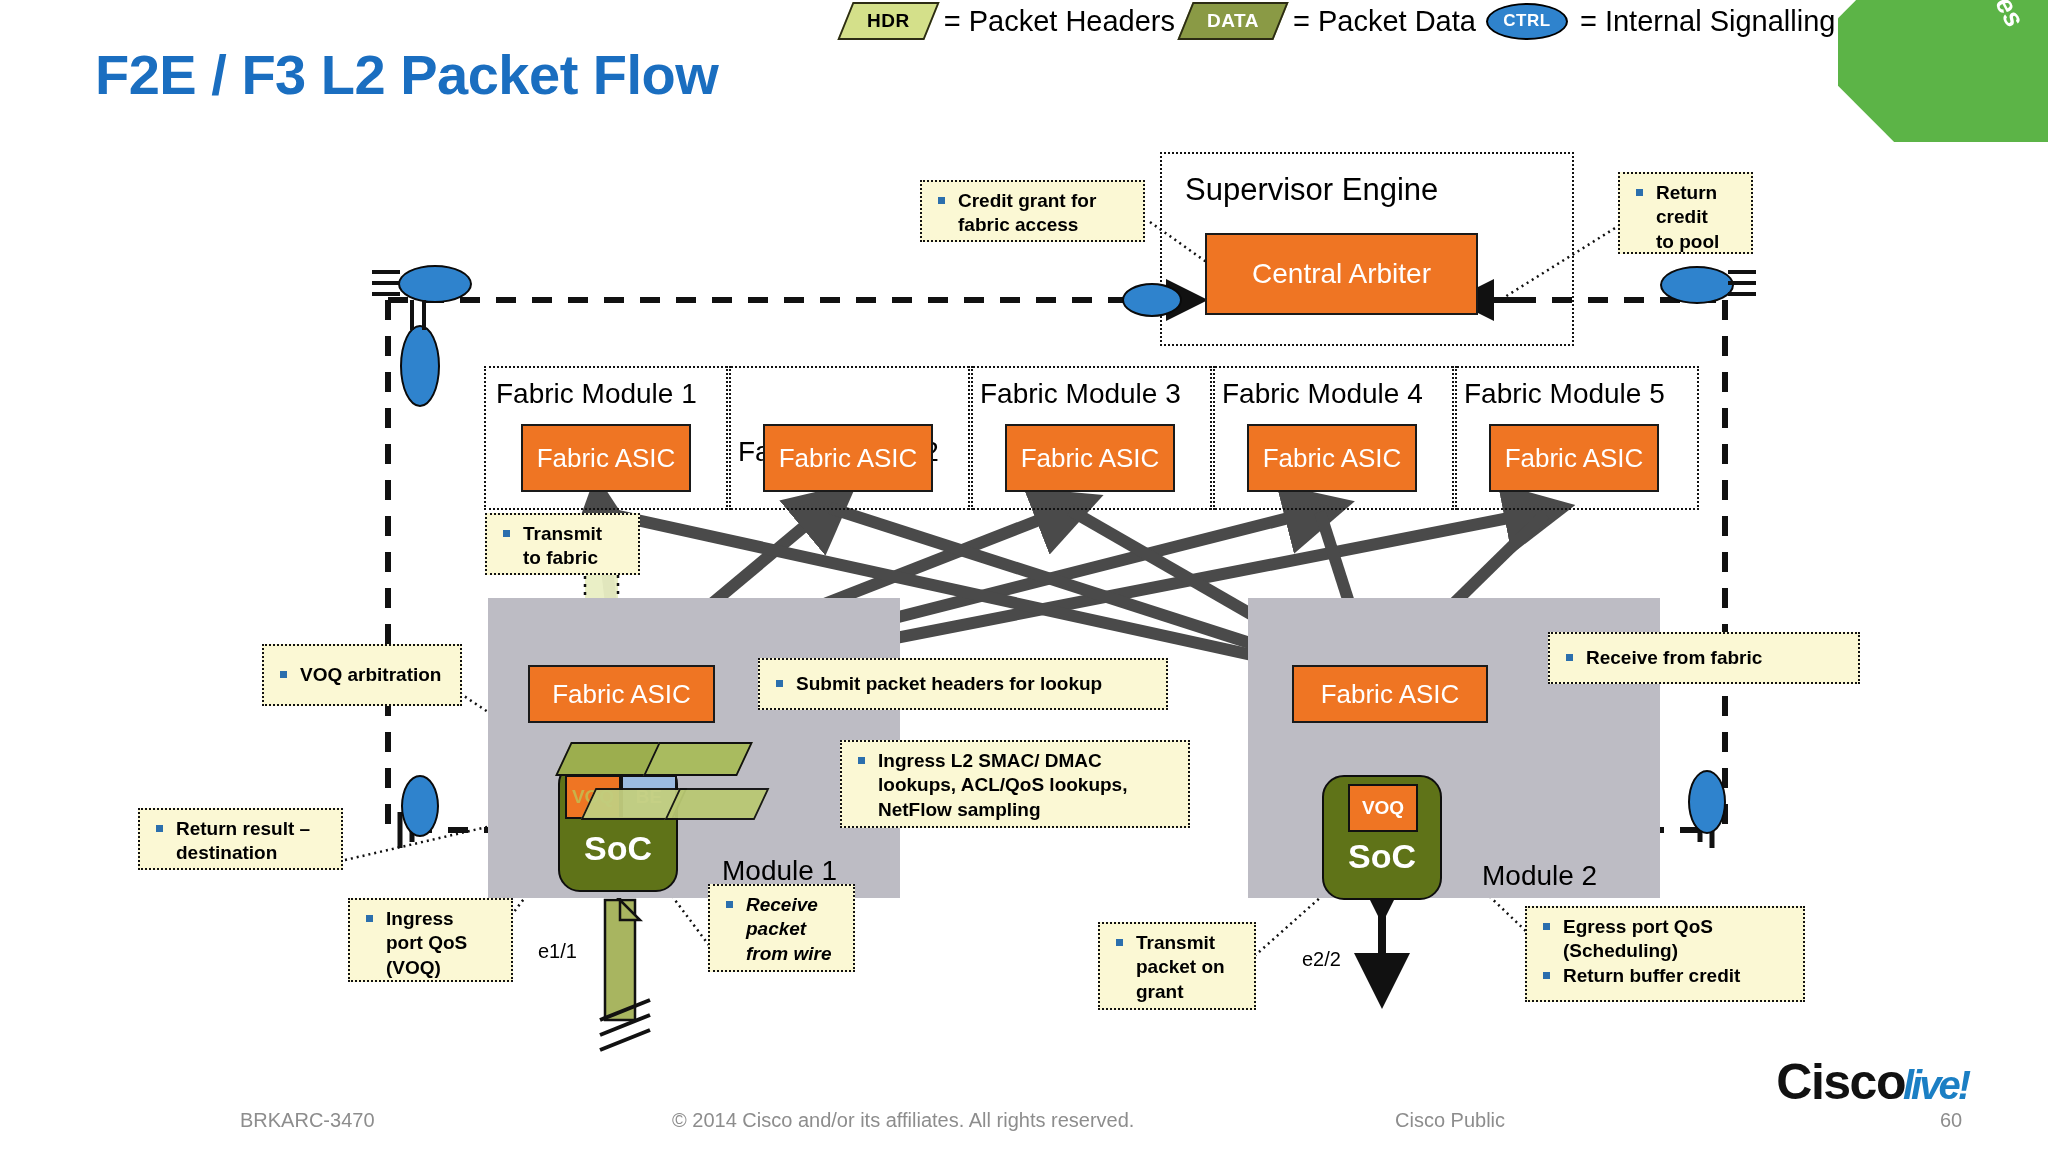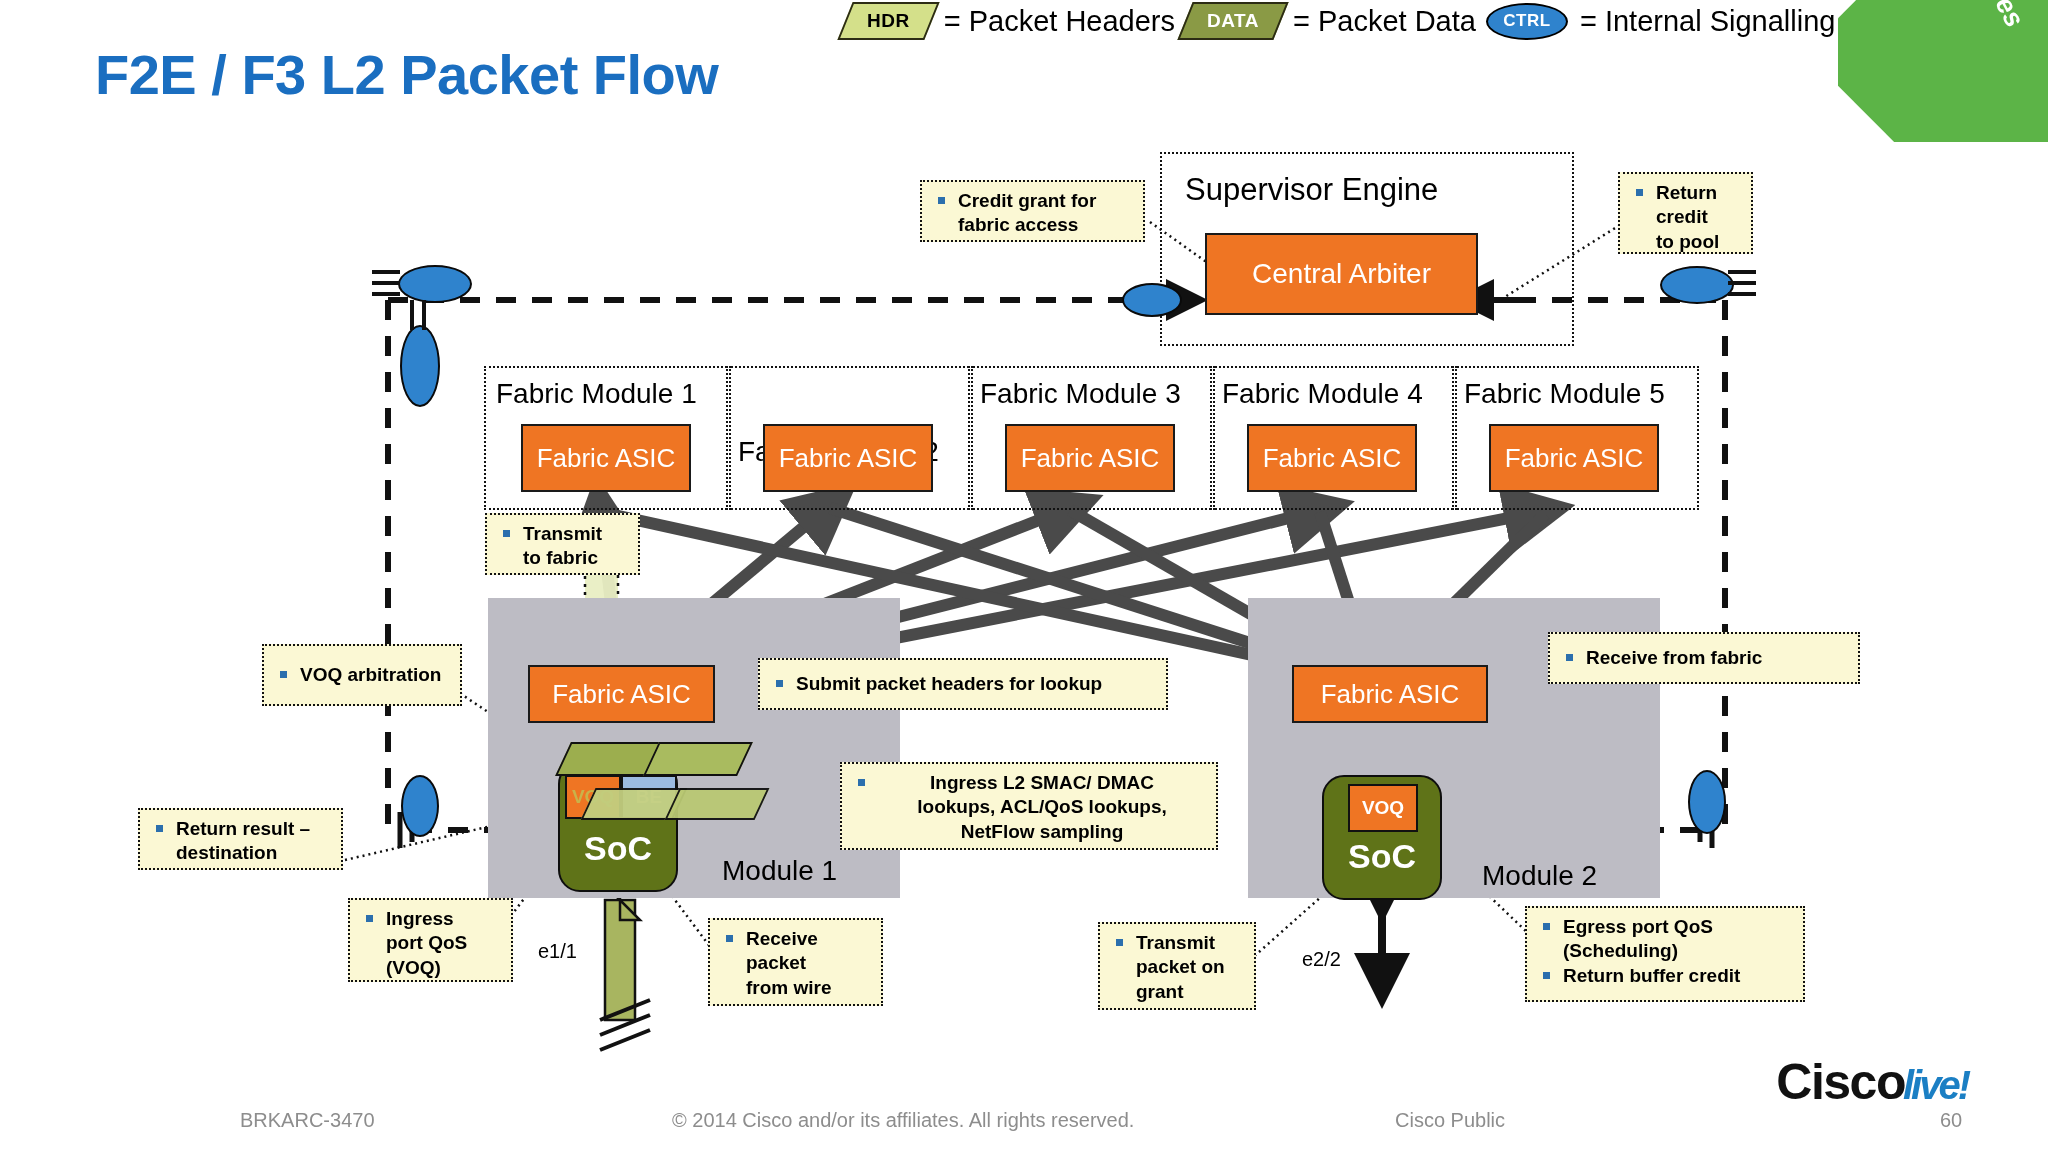--- a/index.html
+++ b/index.html
@@ -353,7 +353,7 @@
     </ul>
   </div>
 
-  <div class="callout" style="left:840px;top:762px;width:378px;height:88px;text-align:center;">
+  <div class="callout" style="left:840px;top:740px;width:350px;height:88px;">
     <ul>
       <li>Ingress L2 SMAC/ DMAC</li>
       <li>lookups, ACL/QoS lookups,</li>

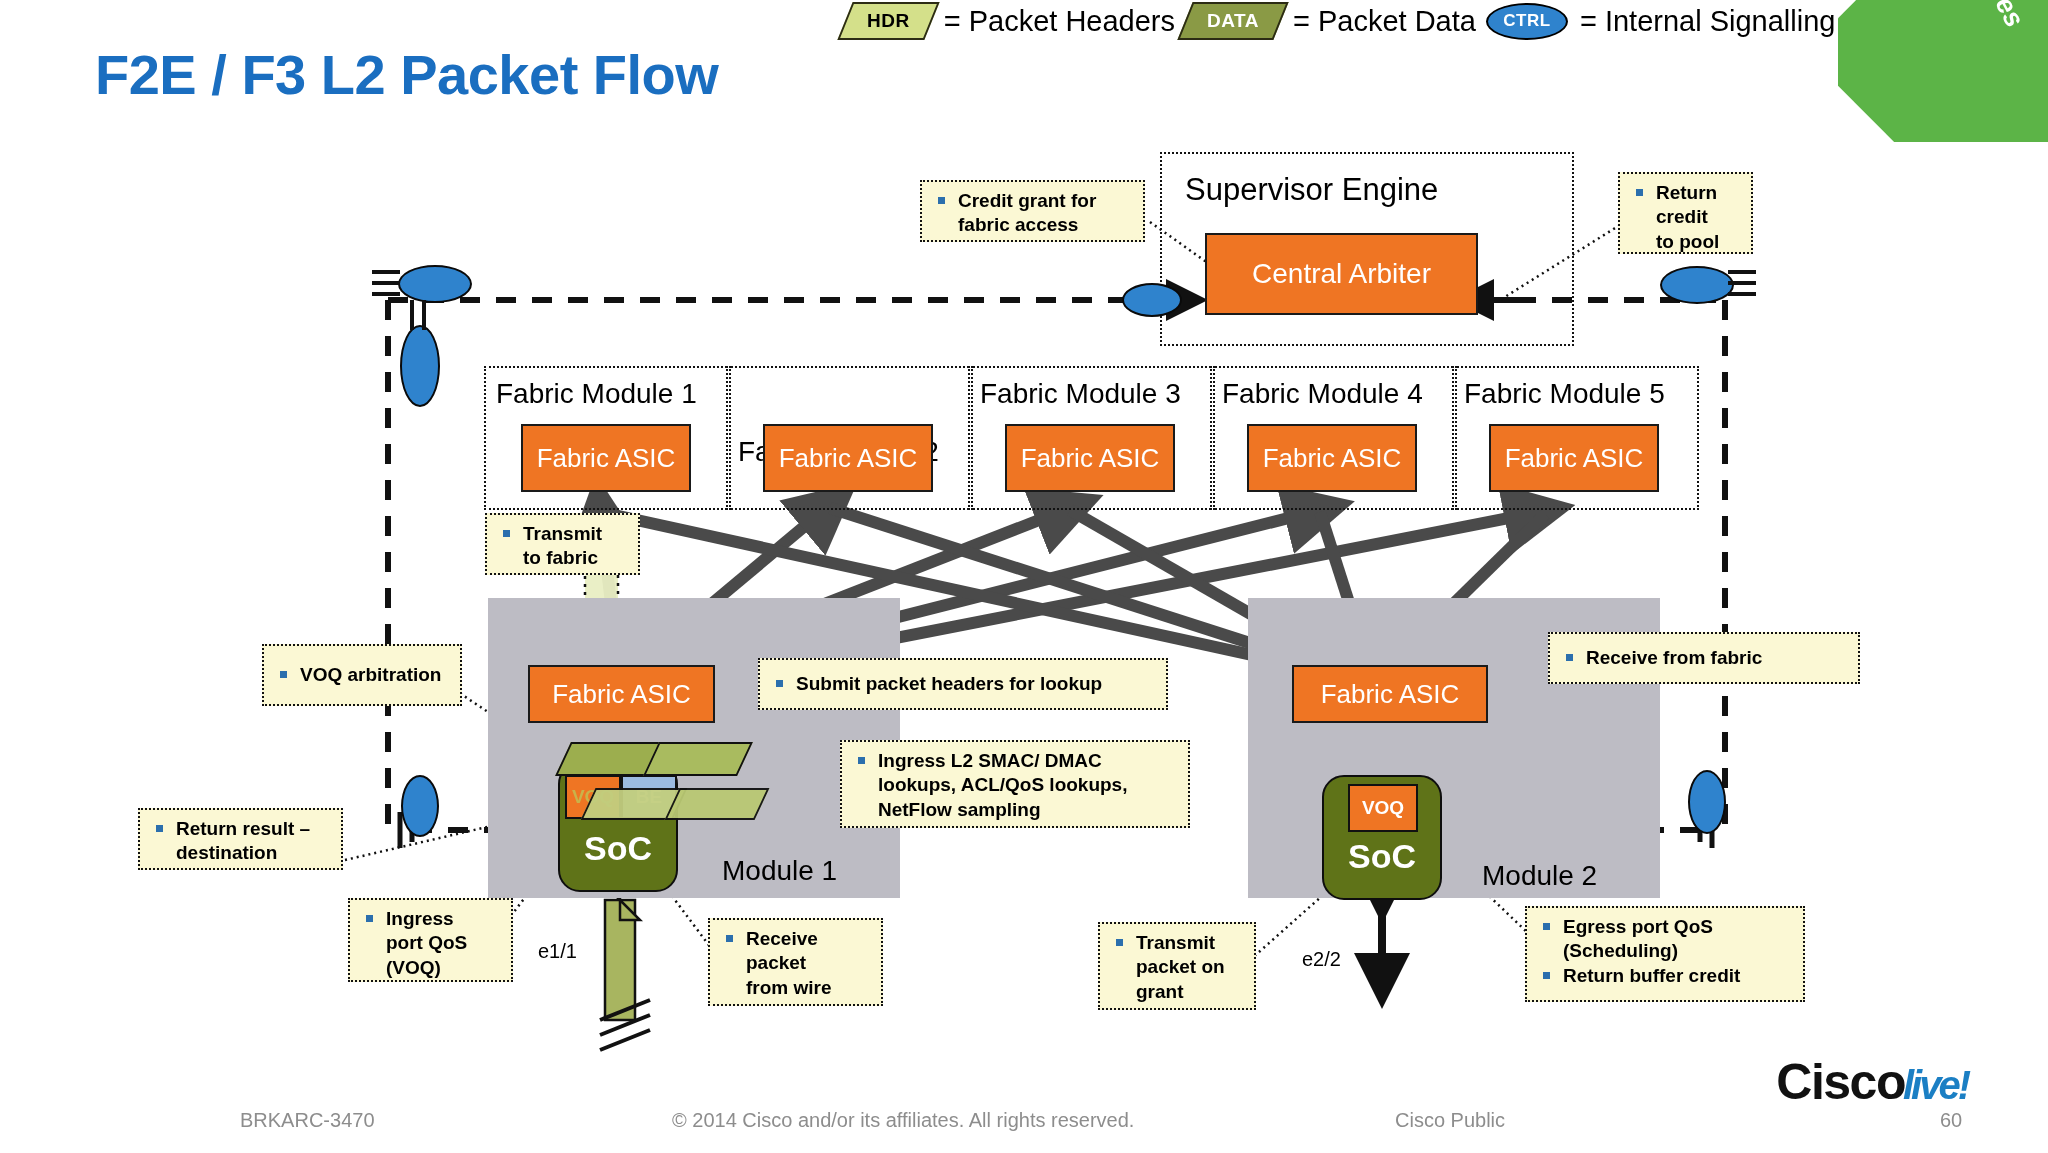--- a/index.html
+++ b/index.html
@@ -376,7 +376,7 @@
     </ul>
   </div>
 
-  <div class="callout" style="left:708px;top:918px;width:175px;height:88px;">
+  <div class="callout" style="left:708px;top:884px;width:147px;height:88px;font-style:italic;">
     <ul>
       <li>Receive</li>
       <li>packet</li>

